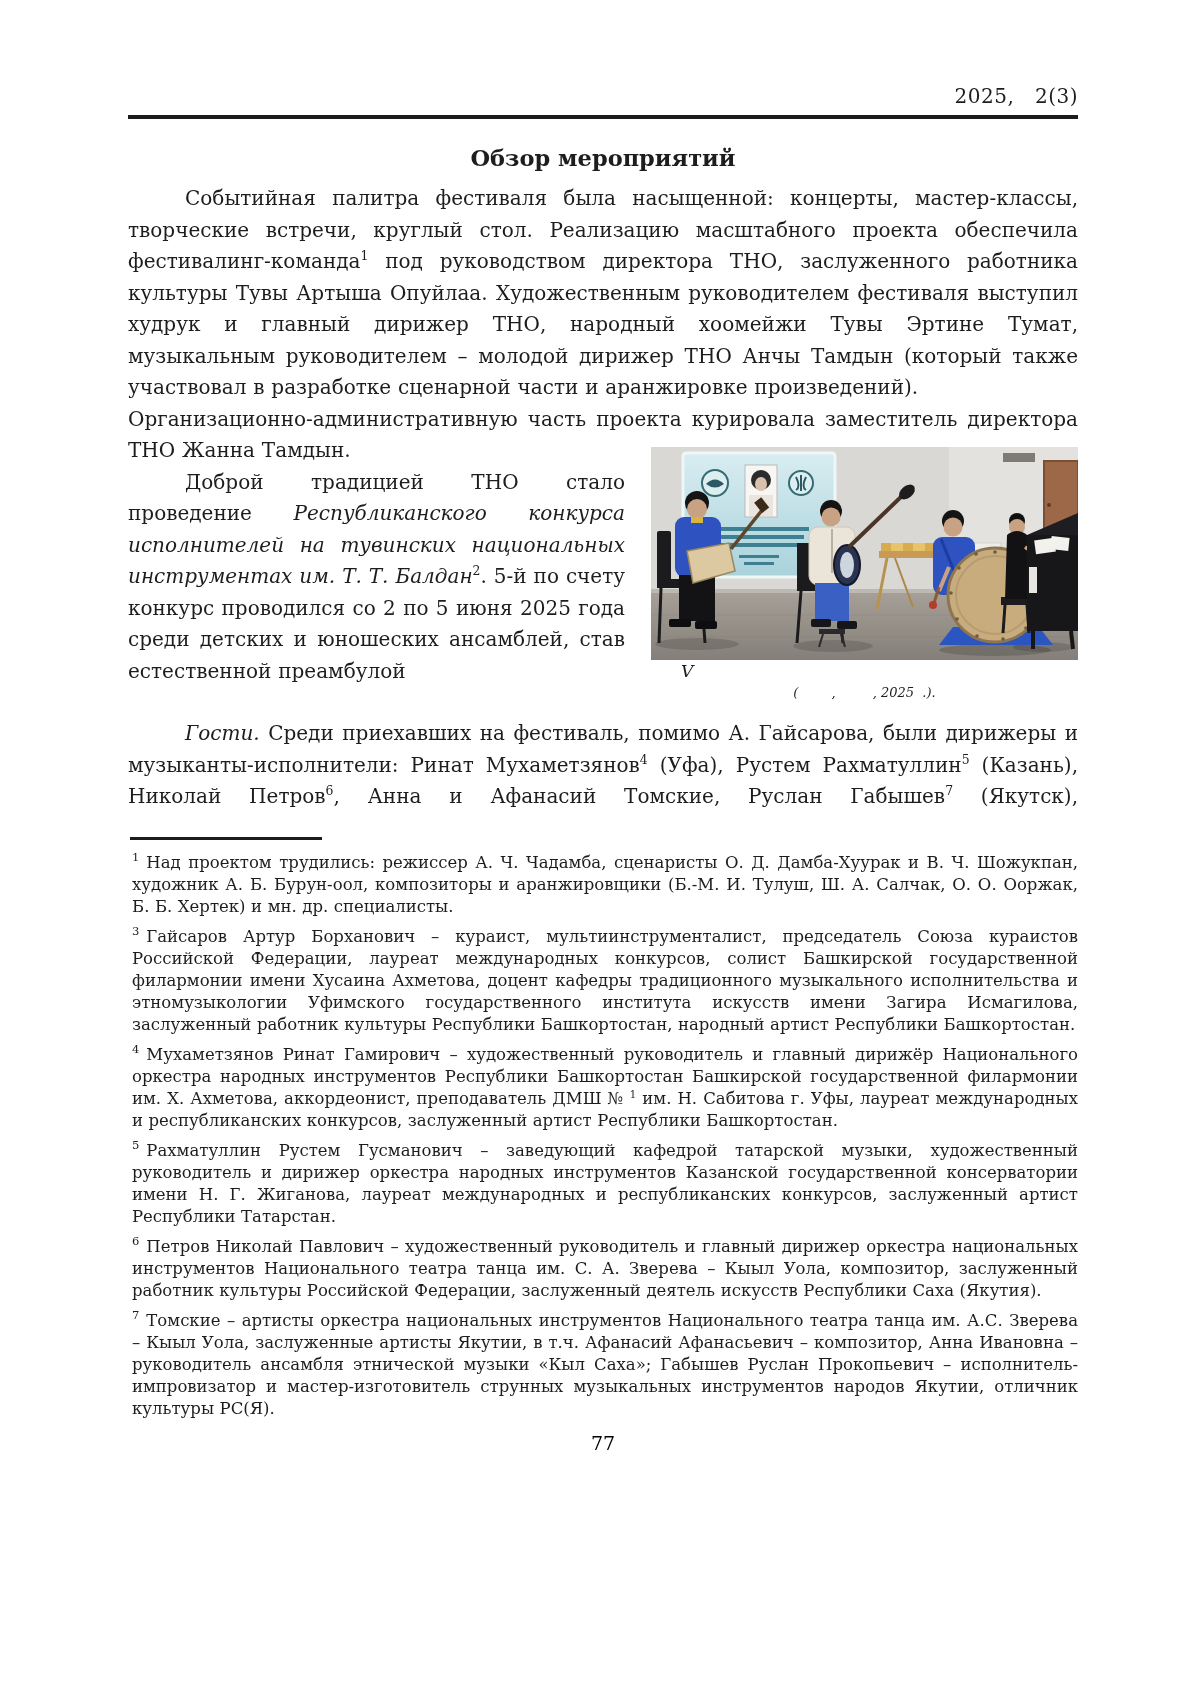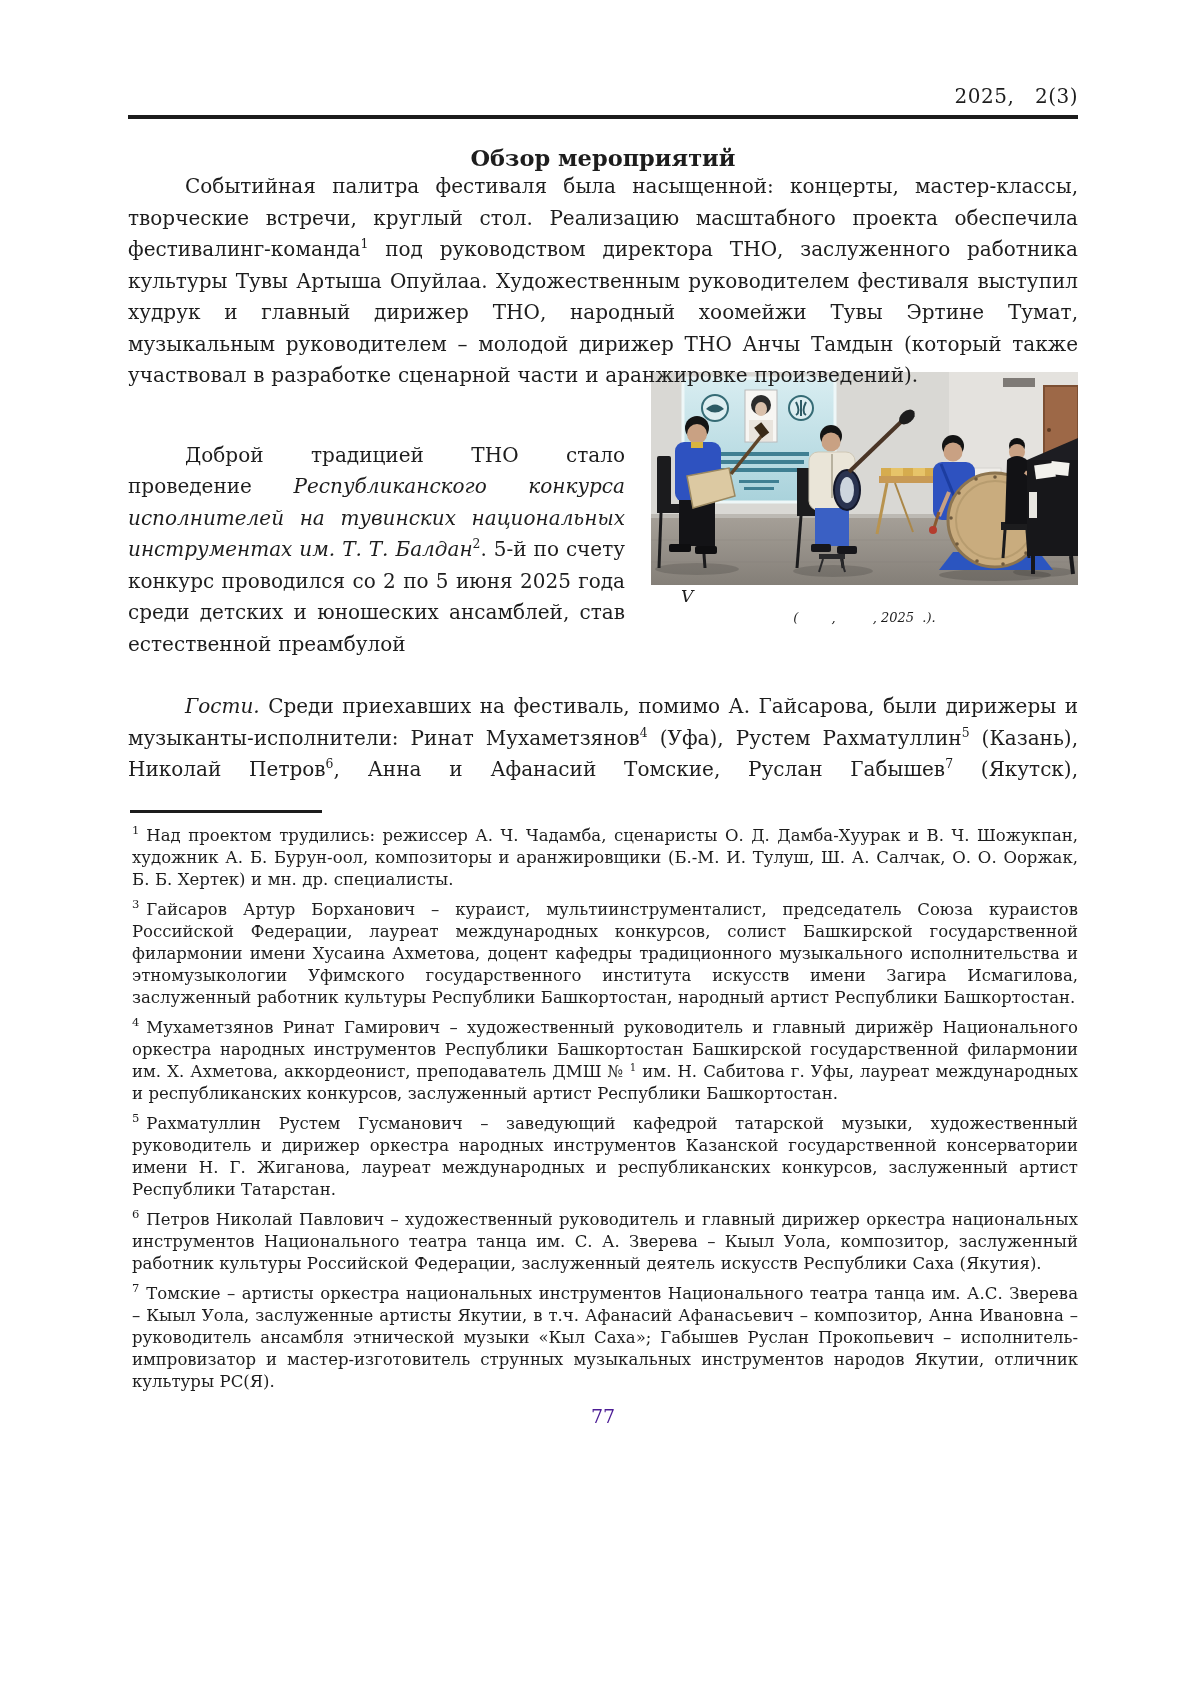--- a/index.html
+++ b/index.html
@@ -21,7 +21,7 @@
   }
   .article-title{
     text-align:center;font-size:22.5px;font-weight:bold;
-    margin:26px 0 0 0;
+    margin:26px 0 12px 0;
   }
   .para{
     margin:0;text-align:justify;

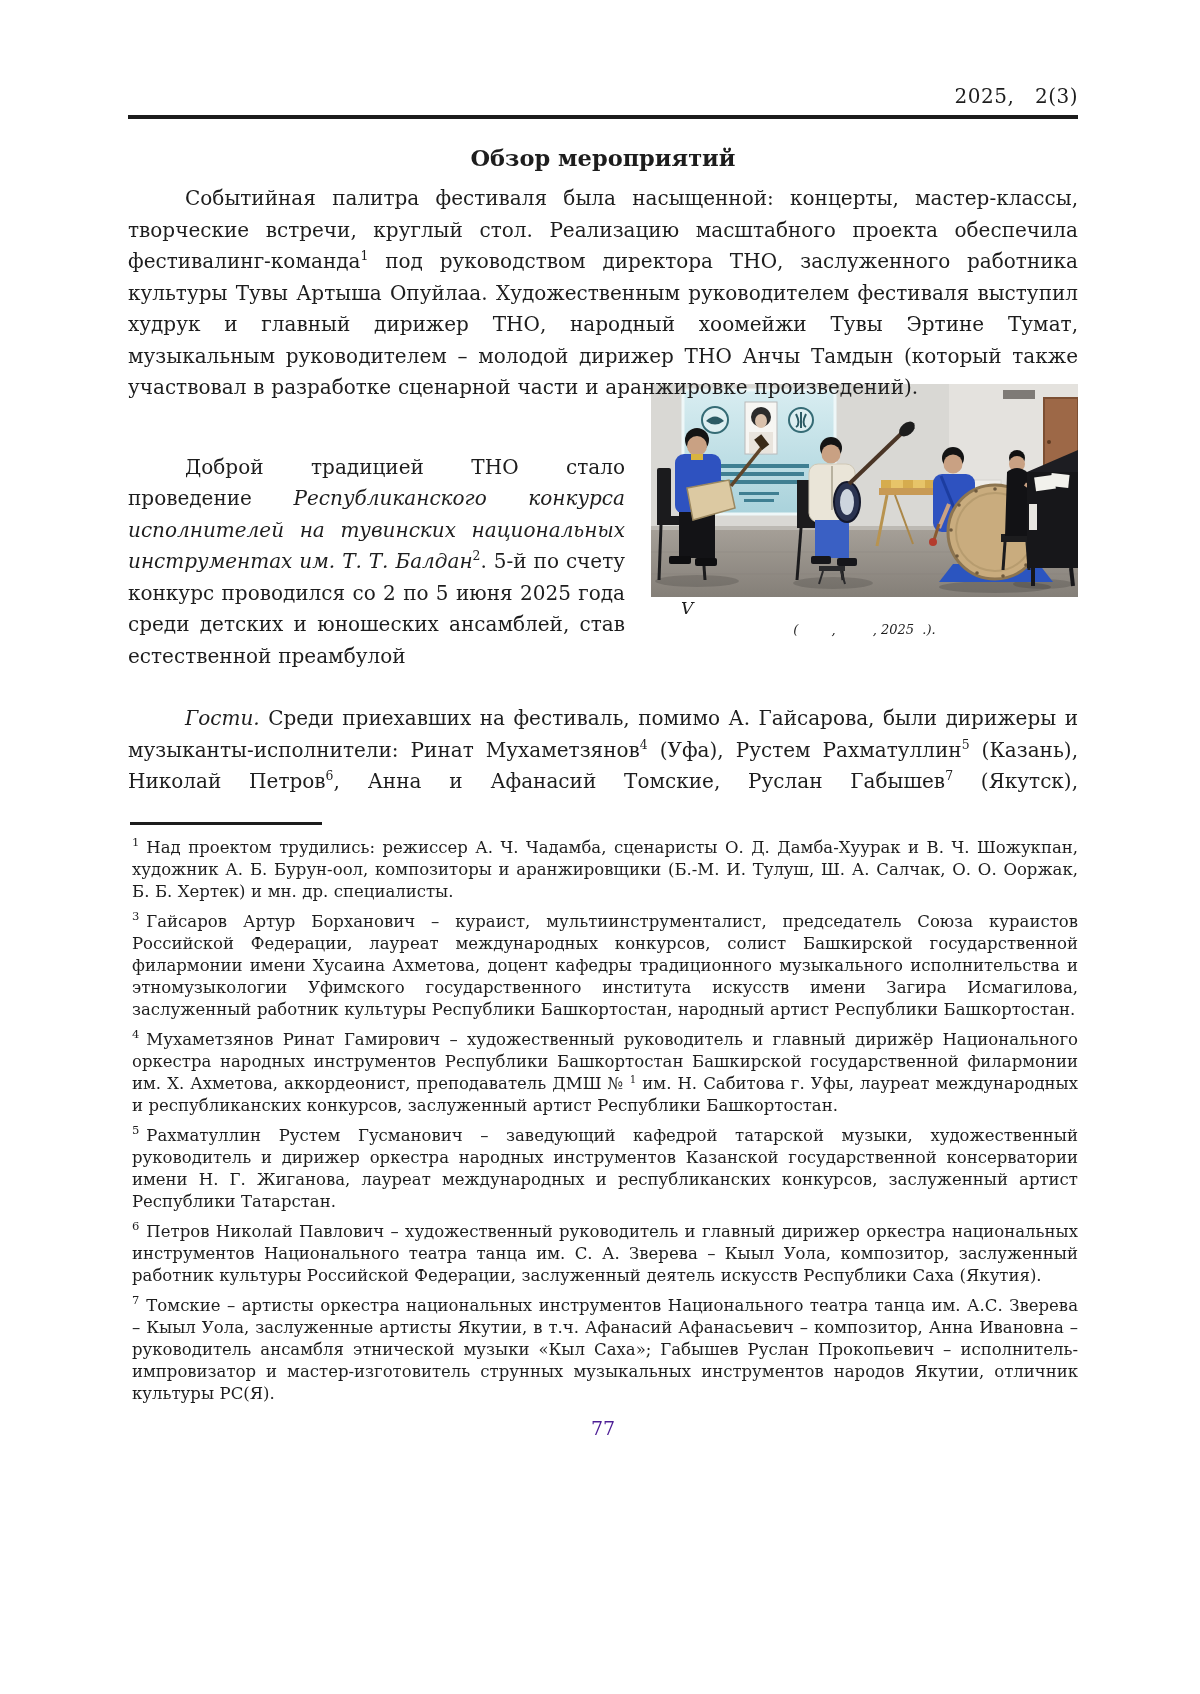--- a/index.html
+++ b/index.html
@@ -75,6 +75,7 @@
   <h1 class="article-title">Обзор мероприятий</h1>
 
   <p class="para indent"><span>Событийная палитра фестиваля была насыщенной: концерты, мастер-классы, творческие встречи, круглый стол. Реализацию масштабного проекта обеспечила фестивалинг-команда</span><sup>1</sup><span> под руководством директора ТНО, заслуженного работника культуры Тувы Артыша Опуйлаа. Художественным руководителем фестиваля выступил худрук и главный дирижер ТНО, народный хоомейжи Тувы Эртине Тумат, музыкальным руководителем – молодой дирижер ТНО Анчы Тамдын (который также участвовал в разработке сценарной части и аранжировке произведений).</span></p>
+  <p class="para"><span>Организационно-административную часть проекта курировала заместитель директора ТНО Жанна Тамдын.</span></p>
 
   <figure class="photo-figure" style="margin-block:0;margin-inline:0;margin:-20px 0 4px 26px;">
     <svg viewBox="0 0 427 213" xmlns="http://www.w3.org/2000/svg" role="img">

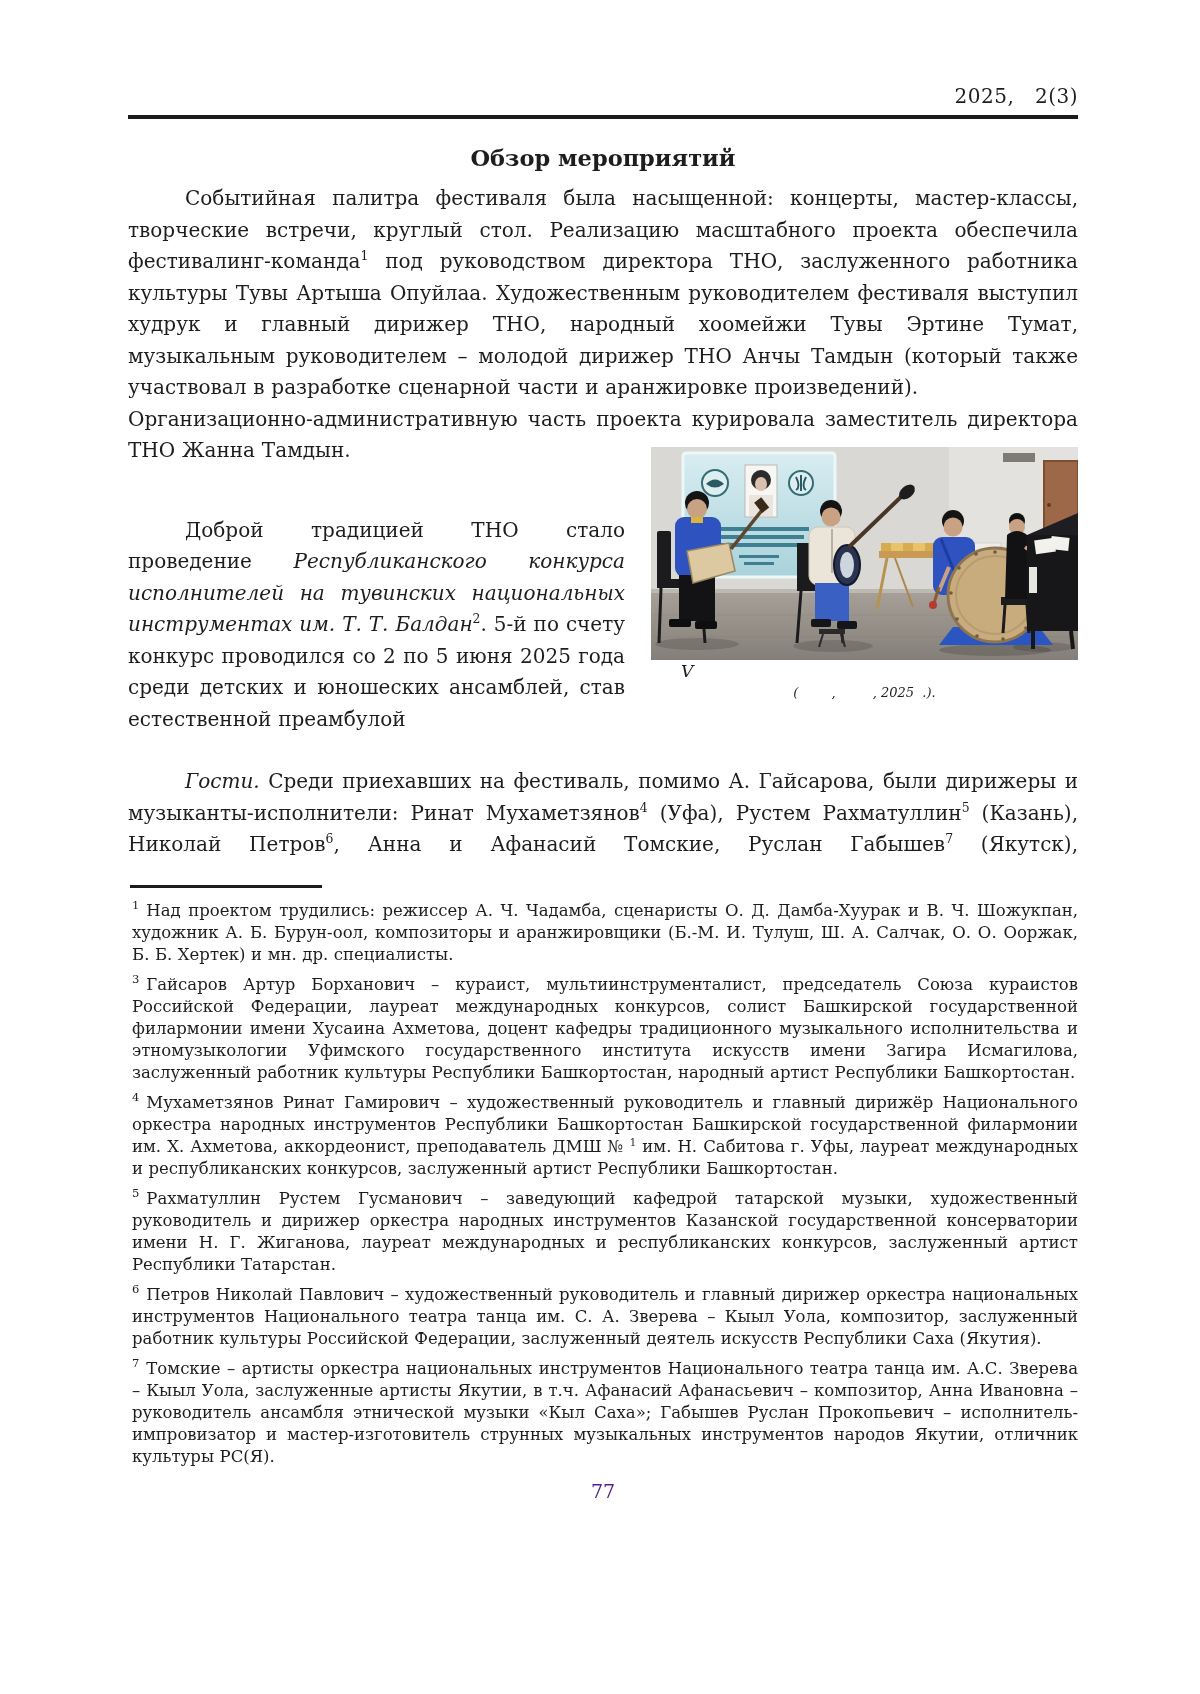--- a/index.html
+++ b/index.html
@@ -47,7 +47,7 @@
     margin:0;
   }
   .clear-right{clear:right;}
-  .min-col{min-height:0;margin-top:48px;}
+  .min-col{min-height:0;}
 
   .footnote-sep{
     border:0;border-top:3px solid #1c1c1c;width:192px;

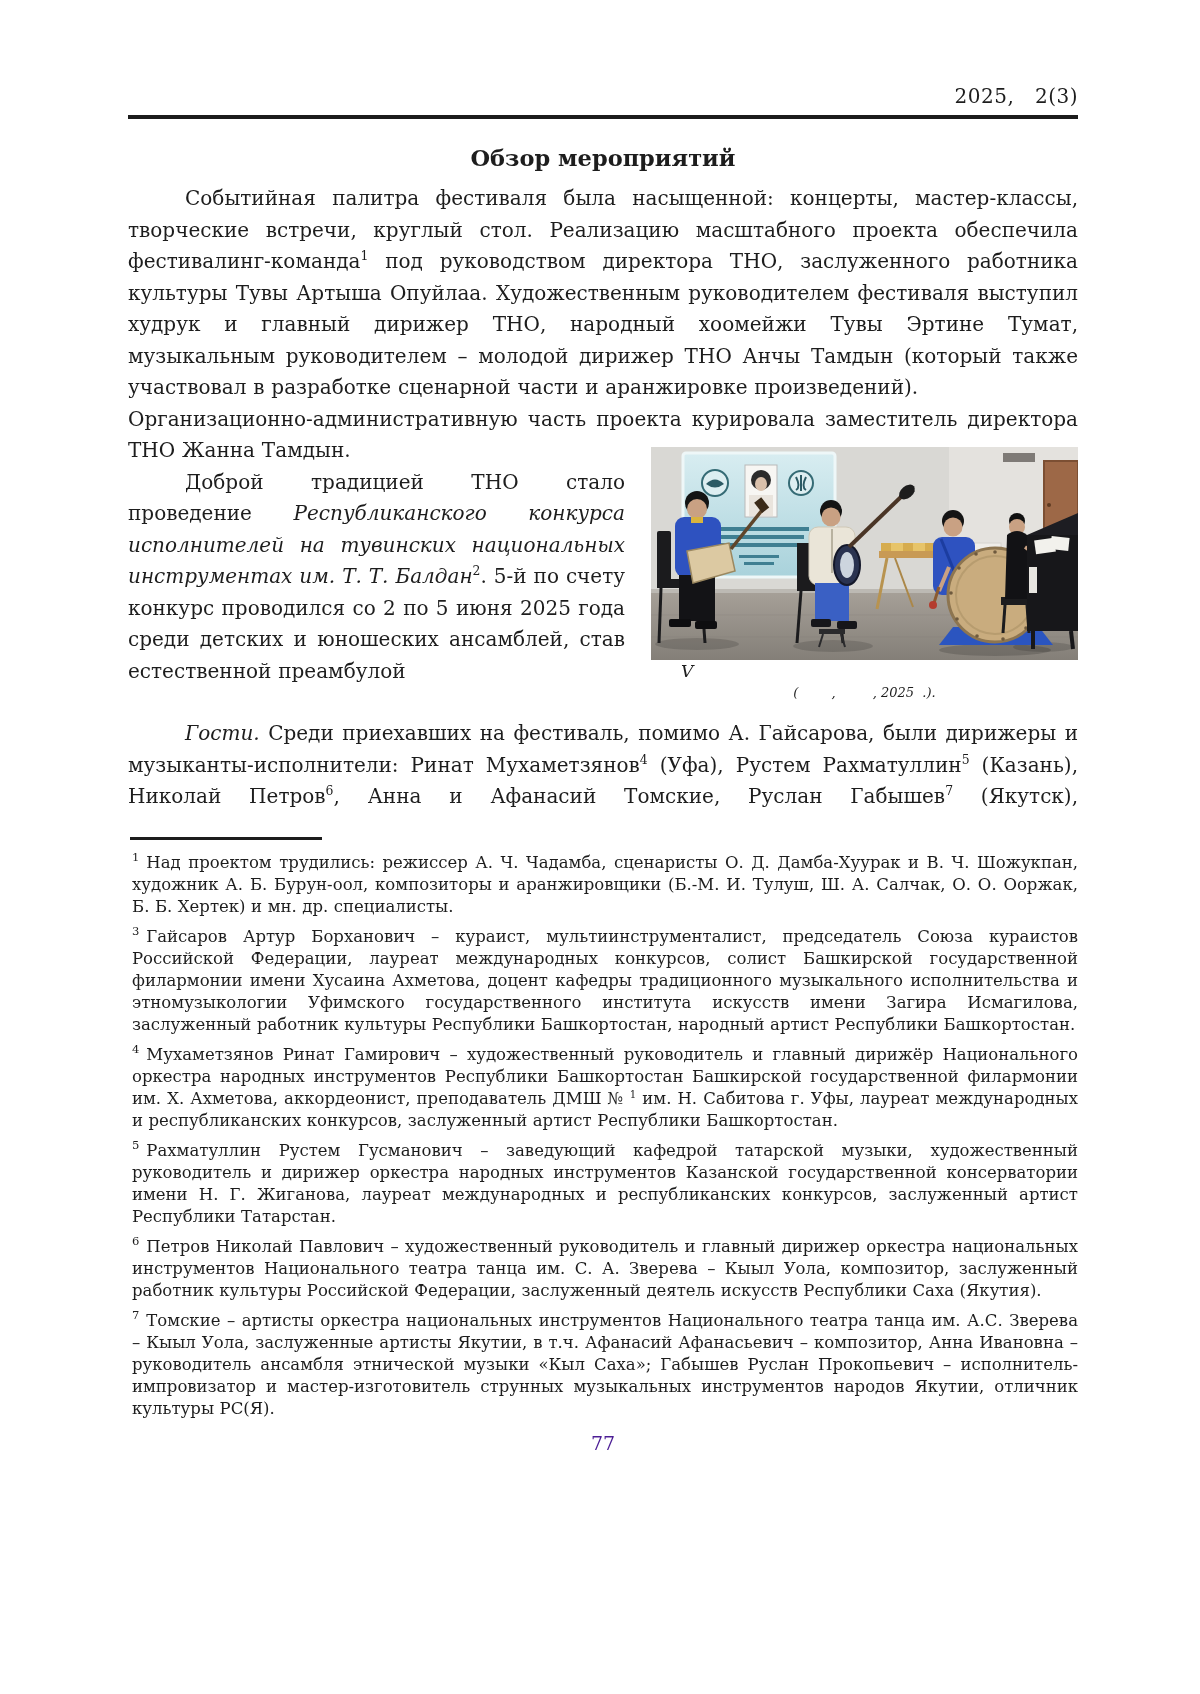--- a/index.html
+++ b/index.html
@@ -61,7 +61,7 @@
     font-size:70%;line-height:0;padding-right:7px;
   }
   .page-number{
-    text-align:center;font-size:19px;color:#4c1d95;margin-top:12px;
+    text-align:center;font-size:19px;color:#000000;margin-top:12px;
   }
 </style>
 </head>

